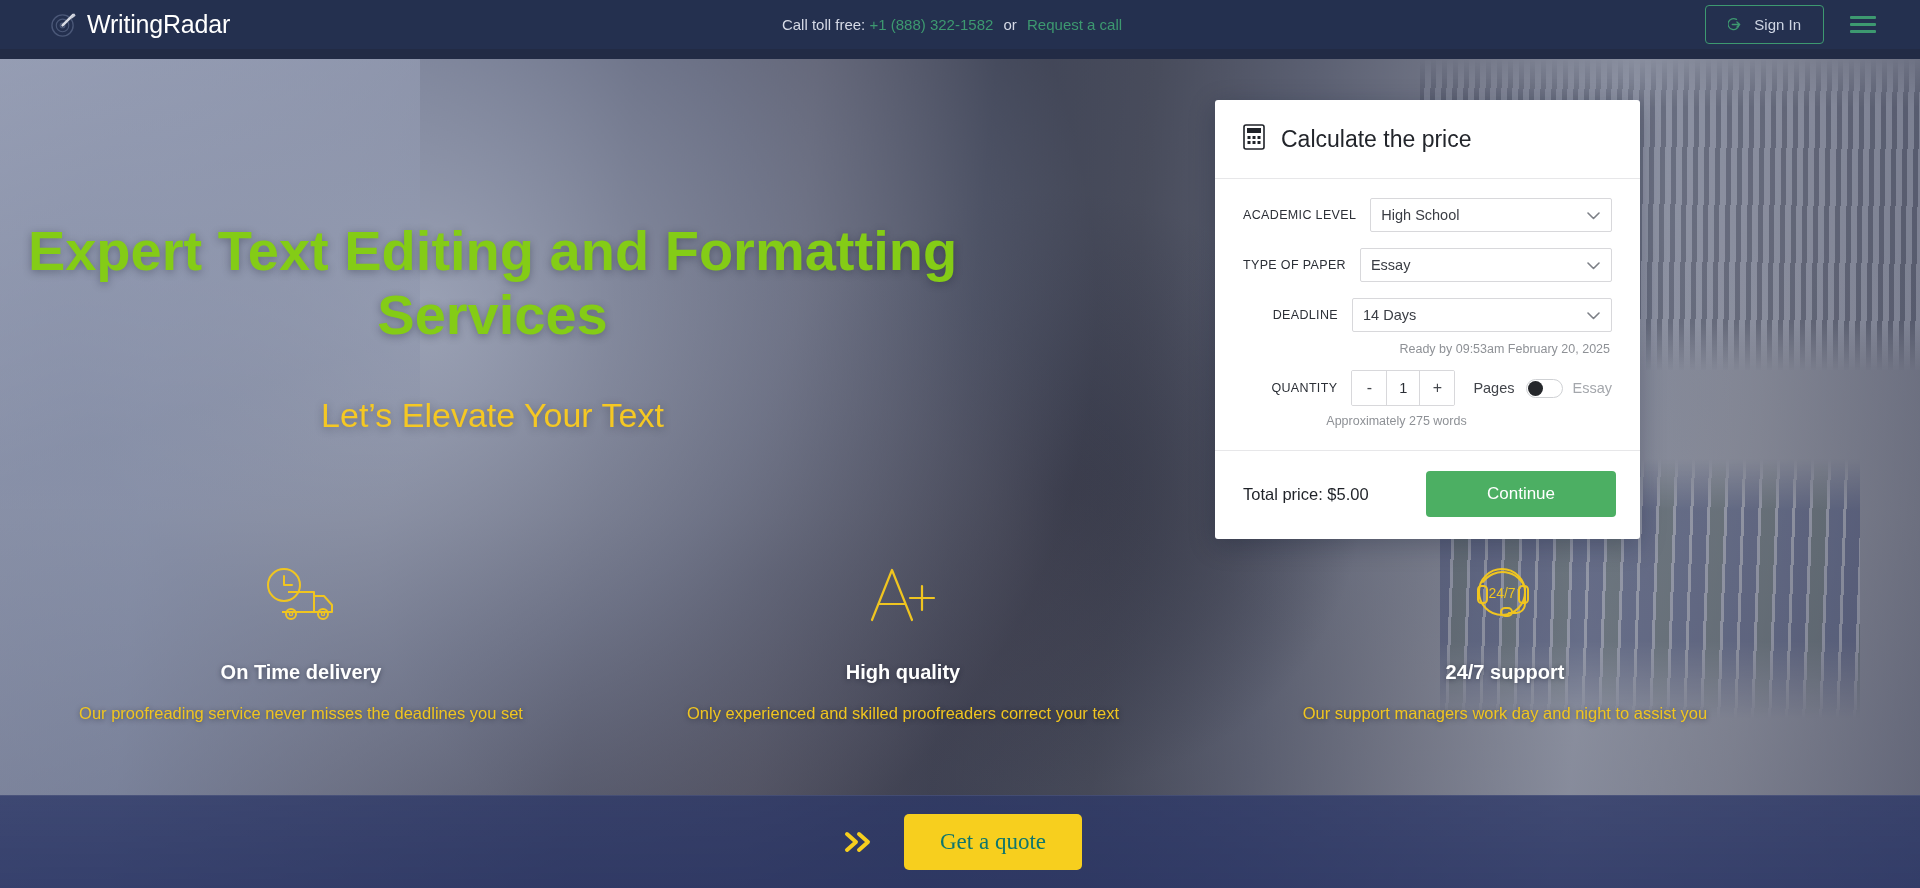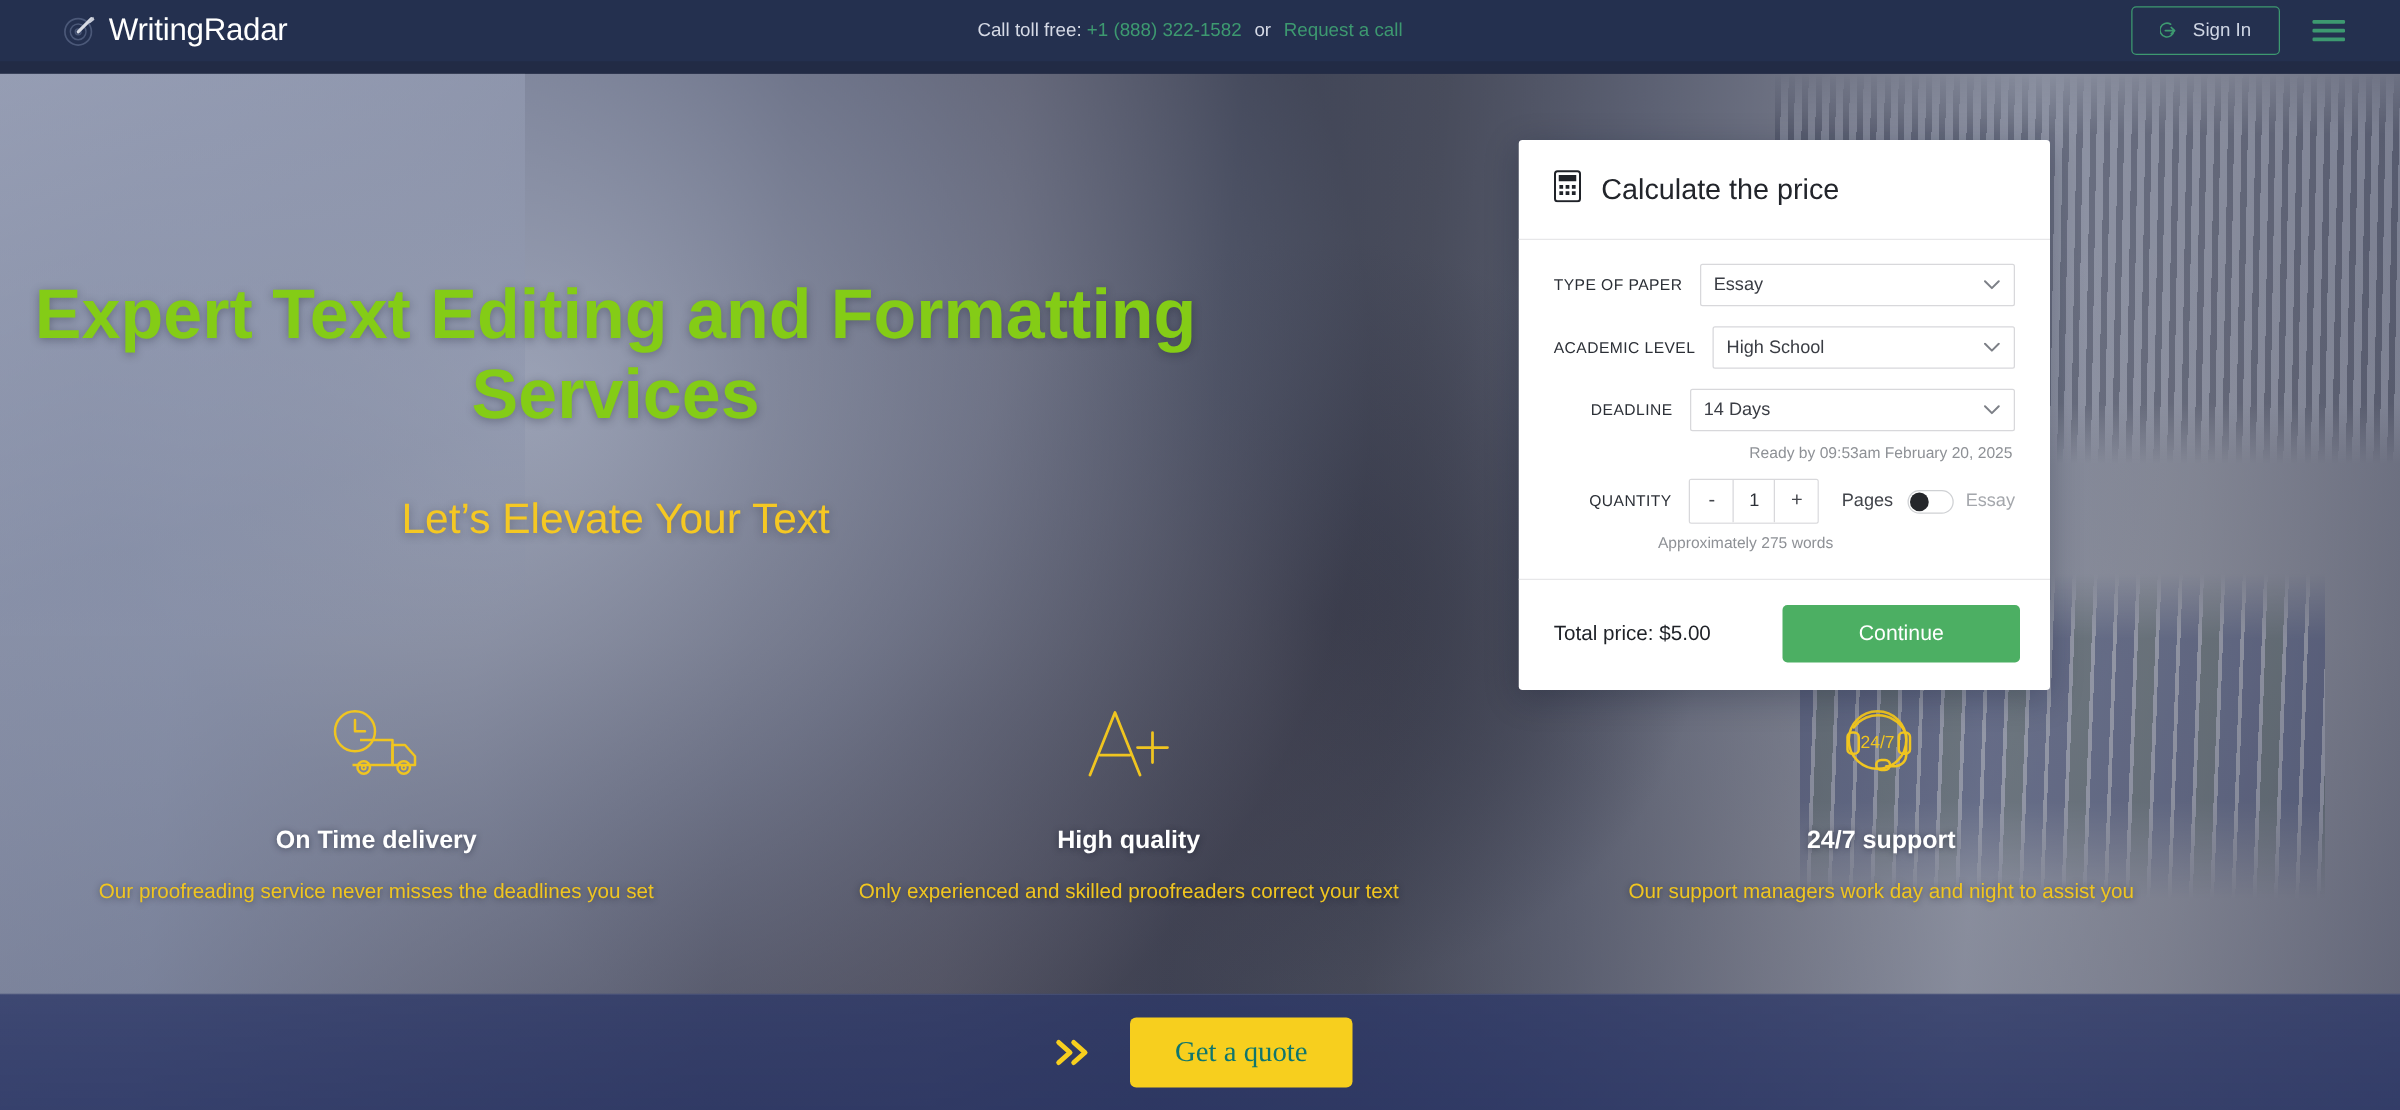--- a/index.html
+++ b/index.html
@@ -171,7 +171,7 @@
   
   .calc {
     position: absolute;
-    left: 1215px; top: 112px;
+    left: 1215px; top: 100px;
     width: 425px;
     background: #ffffff;
     border-radius: 3px;

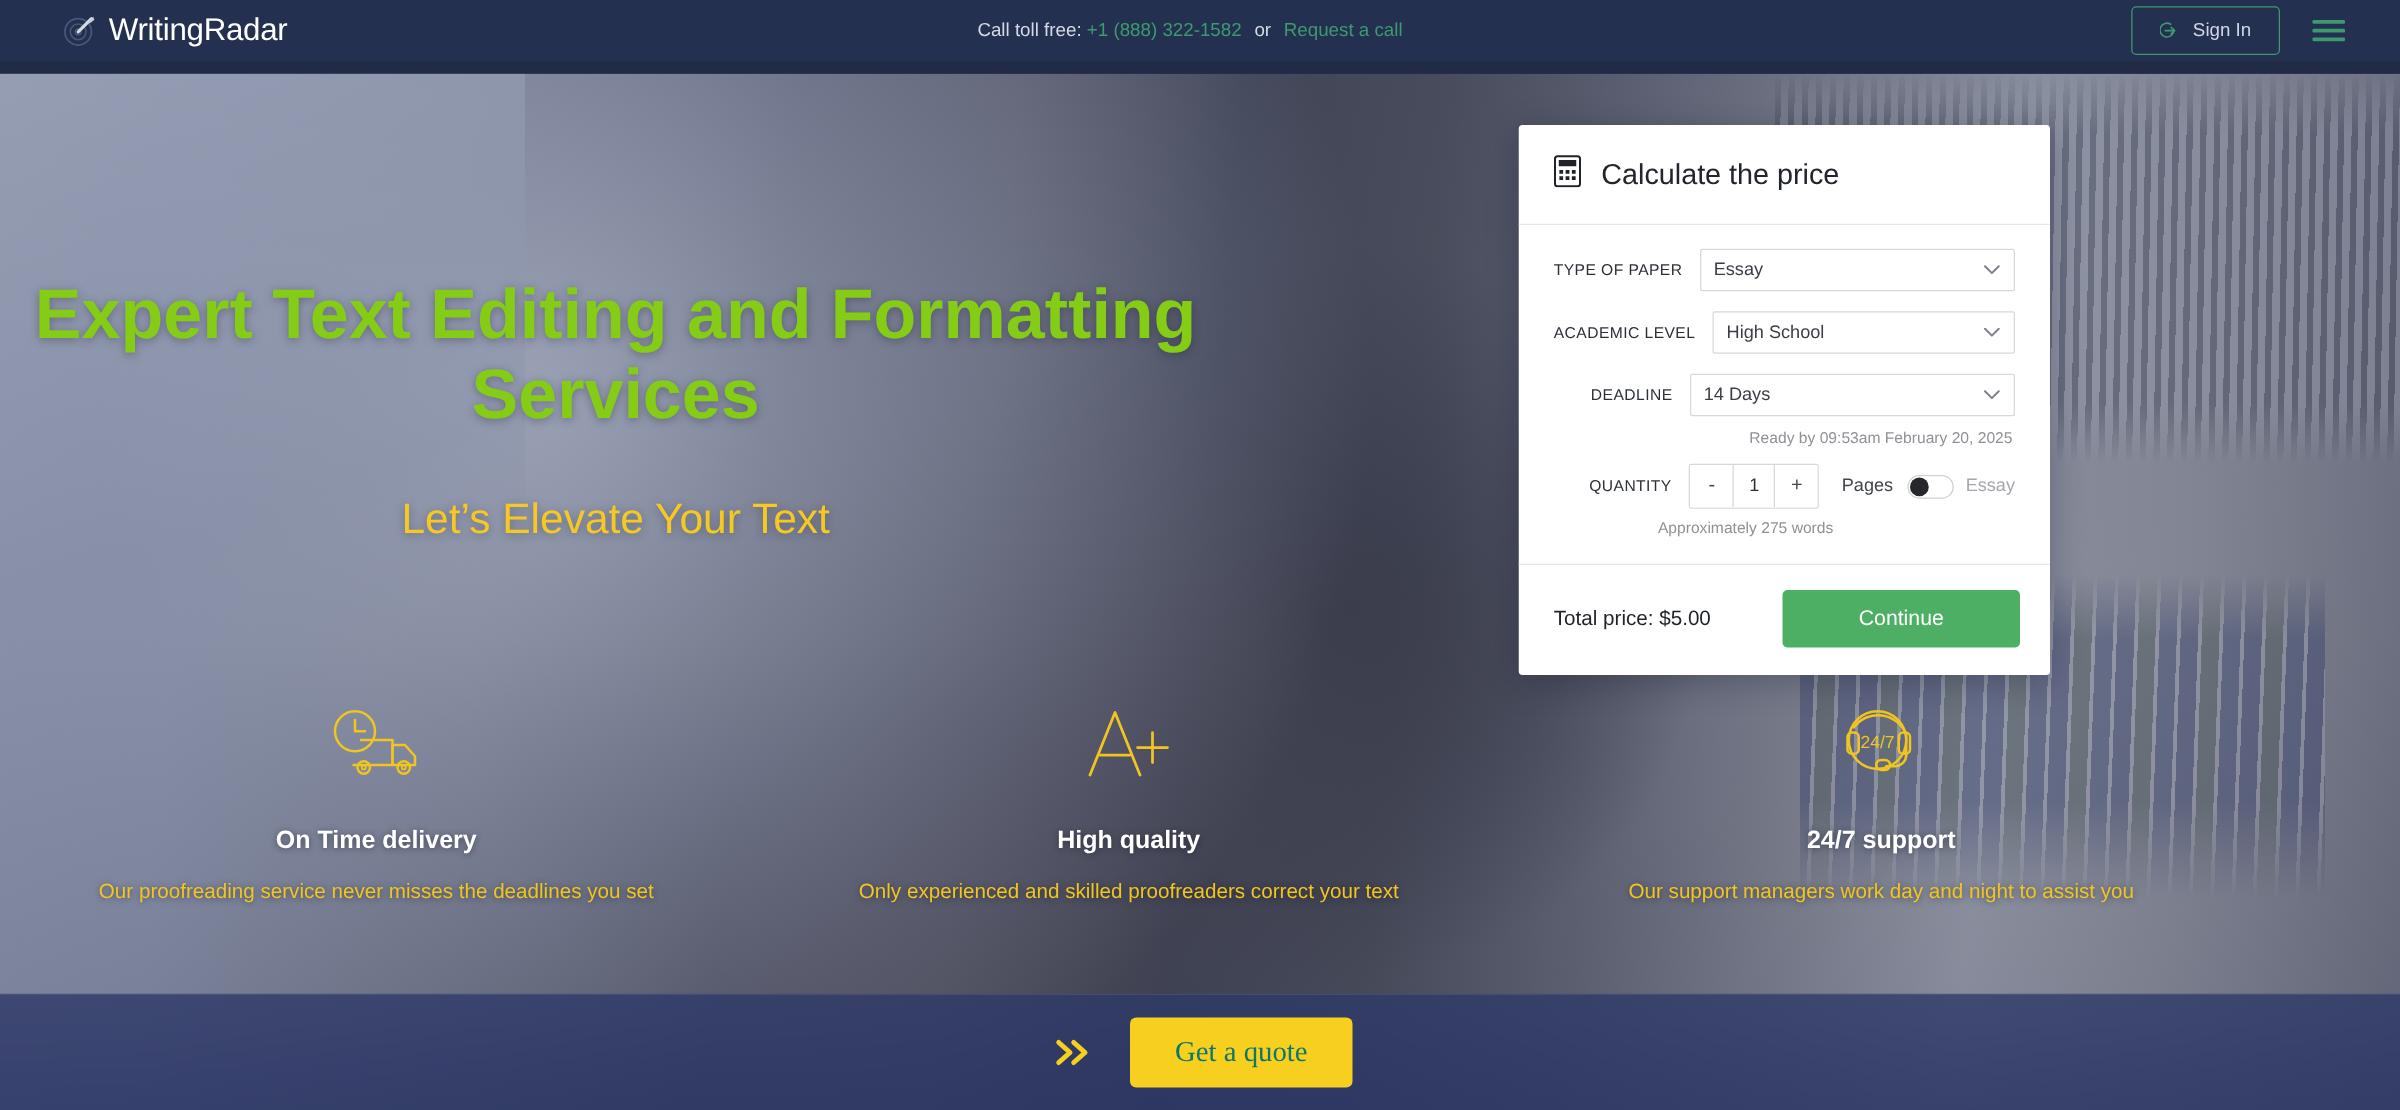--- a/index.html
+++ b/index.html
@@ -392,9 +392,9 @@
   <div class="calc-body">
 
     <div class="calc-row">
-      <span class="calc-label">TYPE OF PAPER</span>
+      <span class="calc-label">ACADEMIC LEVEL</span>
       <div class="calc-select">
-        <span>Essay</span>
+        <span>High School</span>
         <span class="chev">
           <svg width="13" height="8" viewBox="0 0 13 8">
               <path d="M1 1 L6.5 6.5 L12 1" fill="none" stroke="#7d8087" stroke-width="1.6" stroke-linecap="round" stroke-linejoin="round"></path>
@@ -404,9 +404,9 @@
     </div>
 
     <div class="calc-row">
-      <span class="calc-label">ACADEMIC LEVEL</span>
+      <span class="calc-label">TYPE OF PAPER</span>
       <div class="calc-select">
-        <span>High School</span>
+        <span>Essay</span>
         <span class="chev">
           <svg width="13" height="8" viewBox="0 0 13 8">
               <path d="M1 1 L6.5 6.5 L12 1" fill="none" stroke="#7d8087" stroke-width="1.6" stroke-linecap="round" stroke-linejoin="round"></path>

